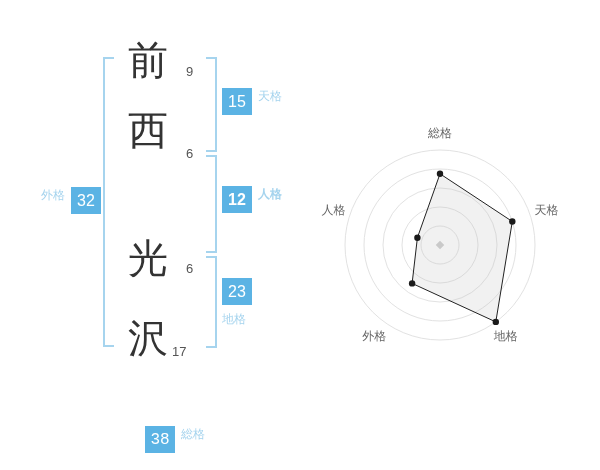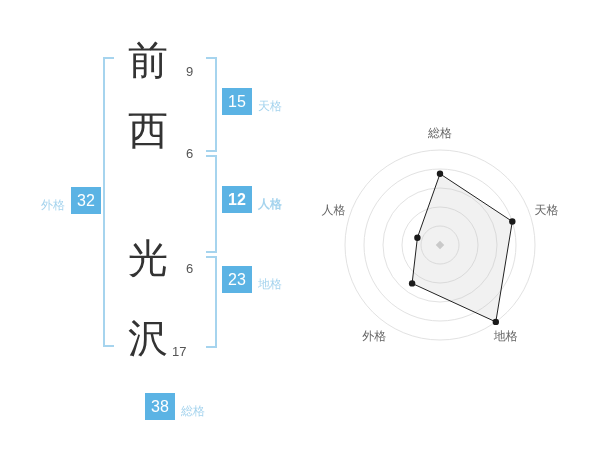--- a/index.html
+++ b/index.html
@@ -49,7 +49,7 @@
   .kaku-row {
     position:absolute;
     display:flex;
-    align-items:flex-end;
+    align-items:flex-start;
     gap:6px;
   }
   .gaikaku-row { left:41px;  top:187px; }

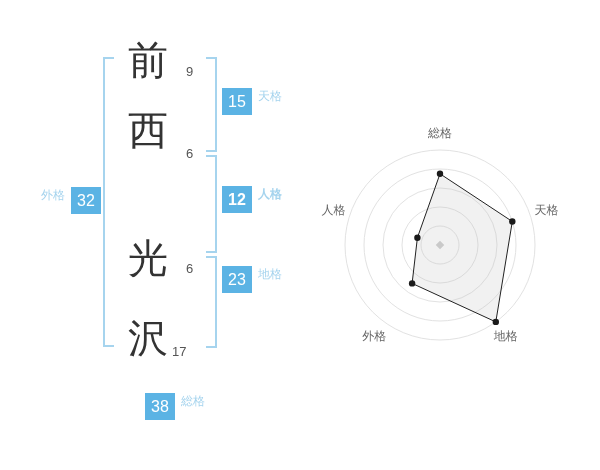--- a/index.html
+++ b/index.html
@@ -55,7 +55,7 @@
   .gaikaku-row { left:41px;  top:187px; }
   .tenkaku-row { left:222px; top:88px; }
   .jinkaku-row { left:222px; top:186px;font-weight:bold; }
-  .chikaku-row { left:222px; top:266px; }
+  .chikaku-row { left:222px; top:278px;flex-direction:column; }
   .soukaku-row { left:145px; top:393px; }
 
   .kaku-badge {

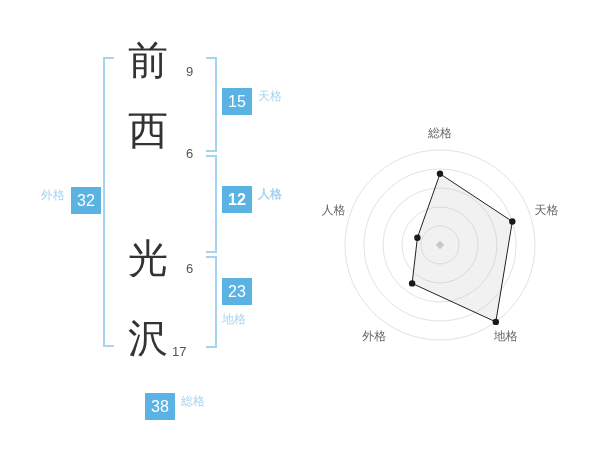--- a/index.html
+++ b/index.html
@@ -56,7 +56,7 @@
   .tenkaku-row { left:222px; top:88px; }
   .jinkaku-row { left:222px; top:186px;font-weight:bold; }
   .chikaku-row { left:222px; top:278px;flex-direction:column; }
-  .soukaku-row { left:145px; top:393px; }
+  .soukaku-row { left:145px; top:426px;font-family:Liberation Mono, monospace; }
 
   .kaku-badge {
     width:30px; height:27px;

